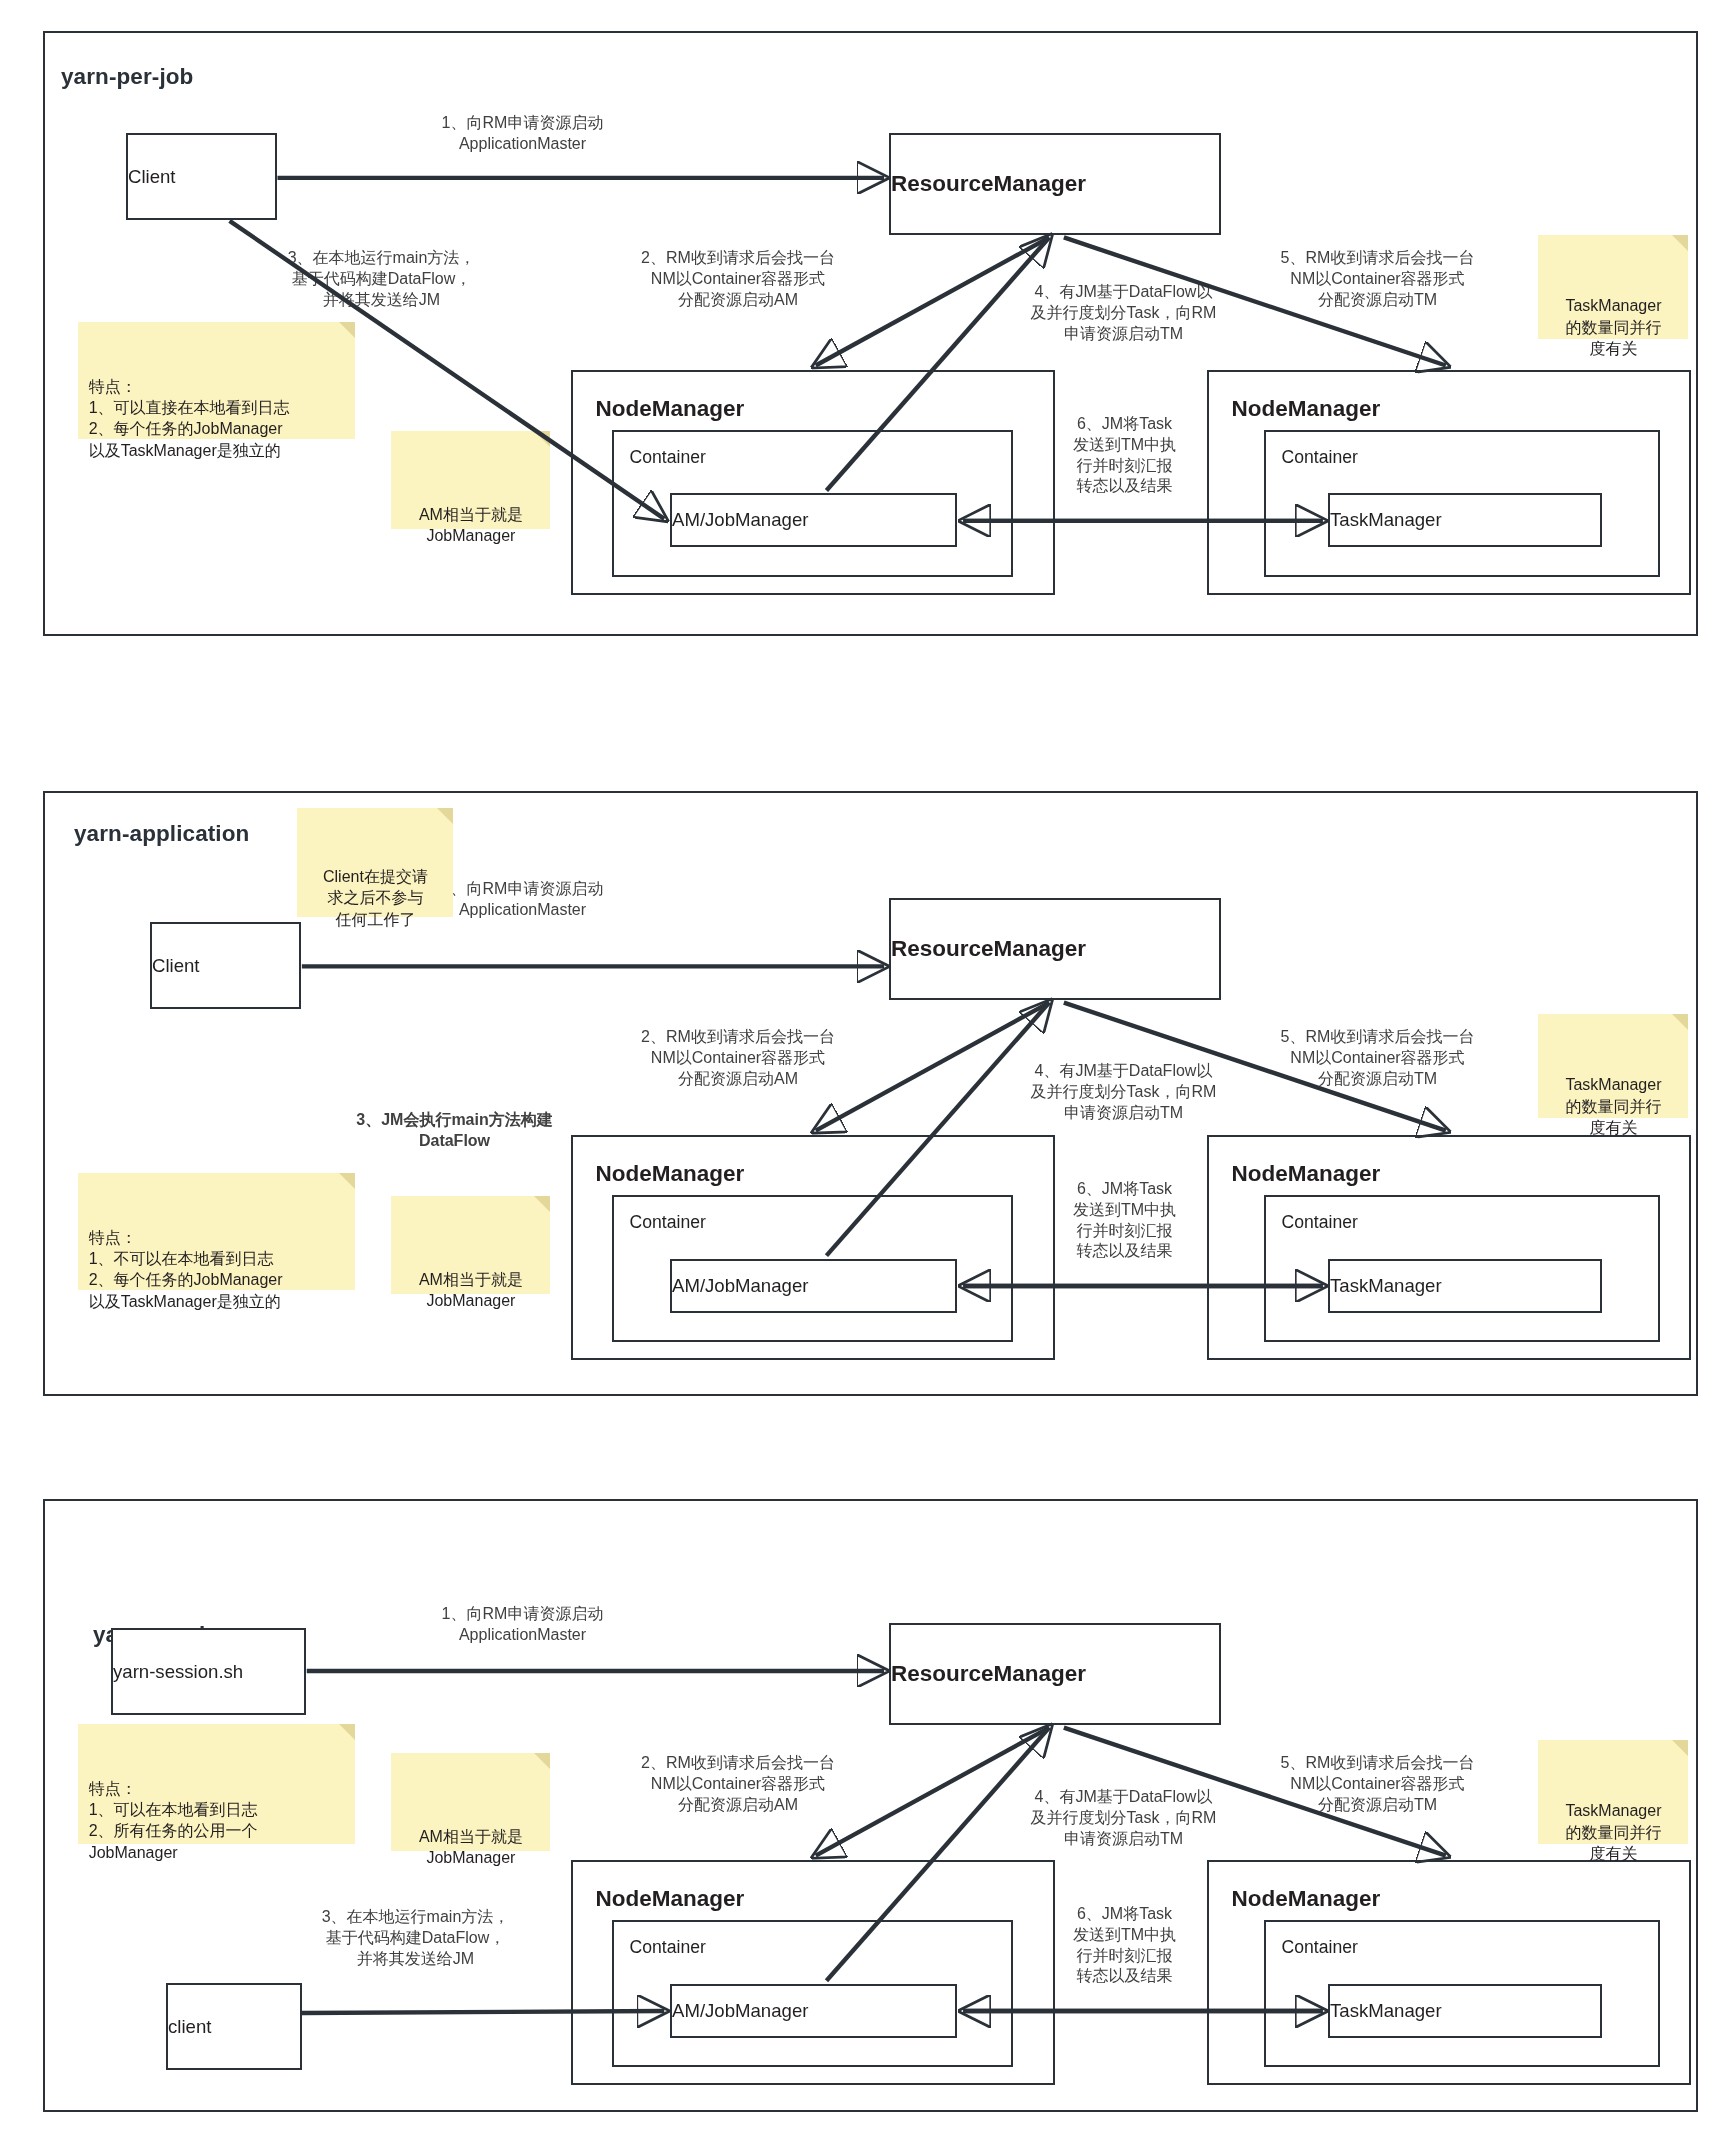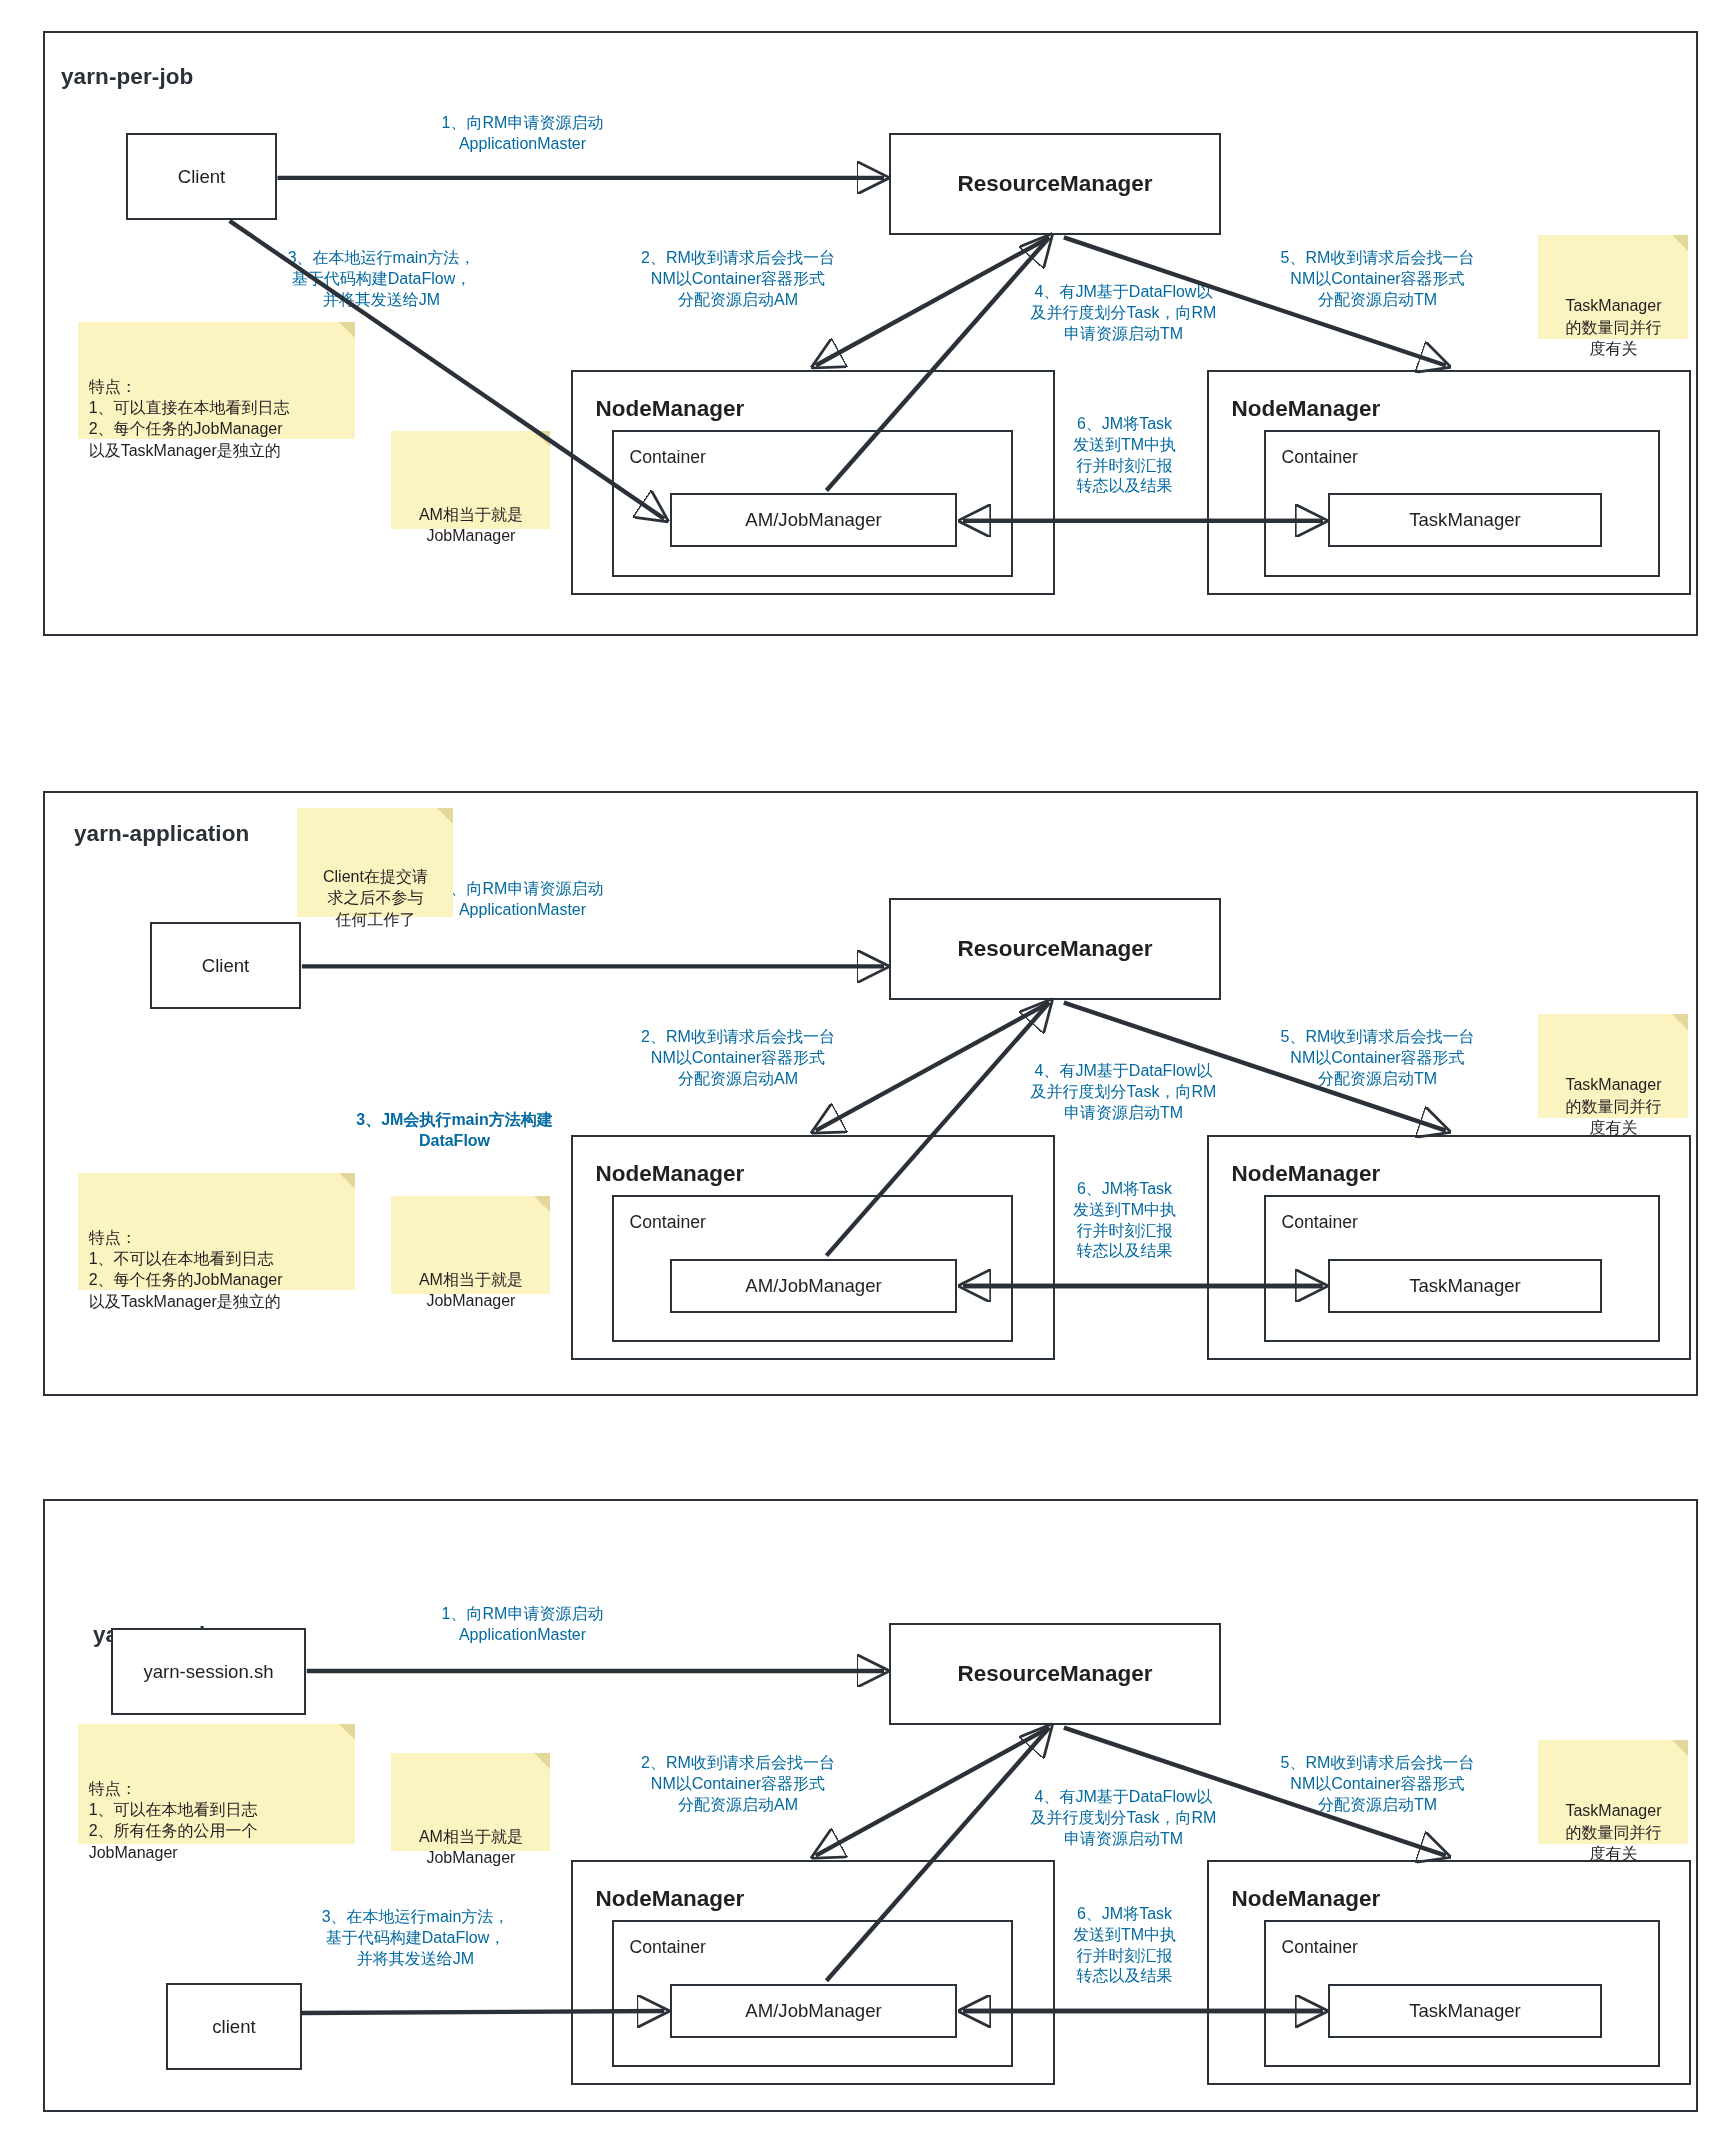--- a/index.html
+++ b/index.html
@@ -24,7 +24,7 @@
   .group.ct > .cap{font-size:17.6px;left:15.6px;top:14.7px;}
 
   
-  .elabel{position:absolute;font-size:16px;line-height:1.30;color:#0369a1;
+  .elabel{position:absolute;font-size:16px;line-height:1.30;color:#404040;
     text-align:center;white-space:pre-line;}
 
   

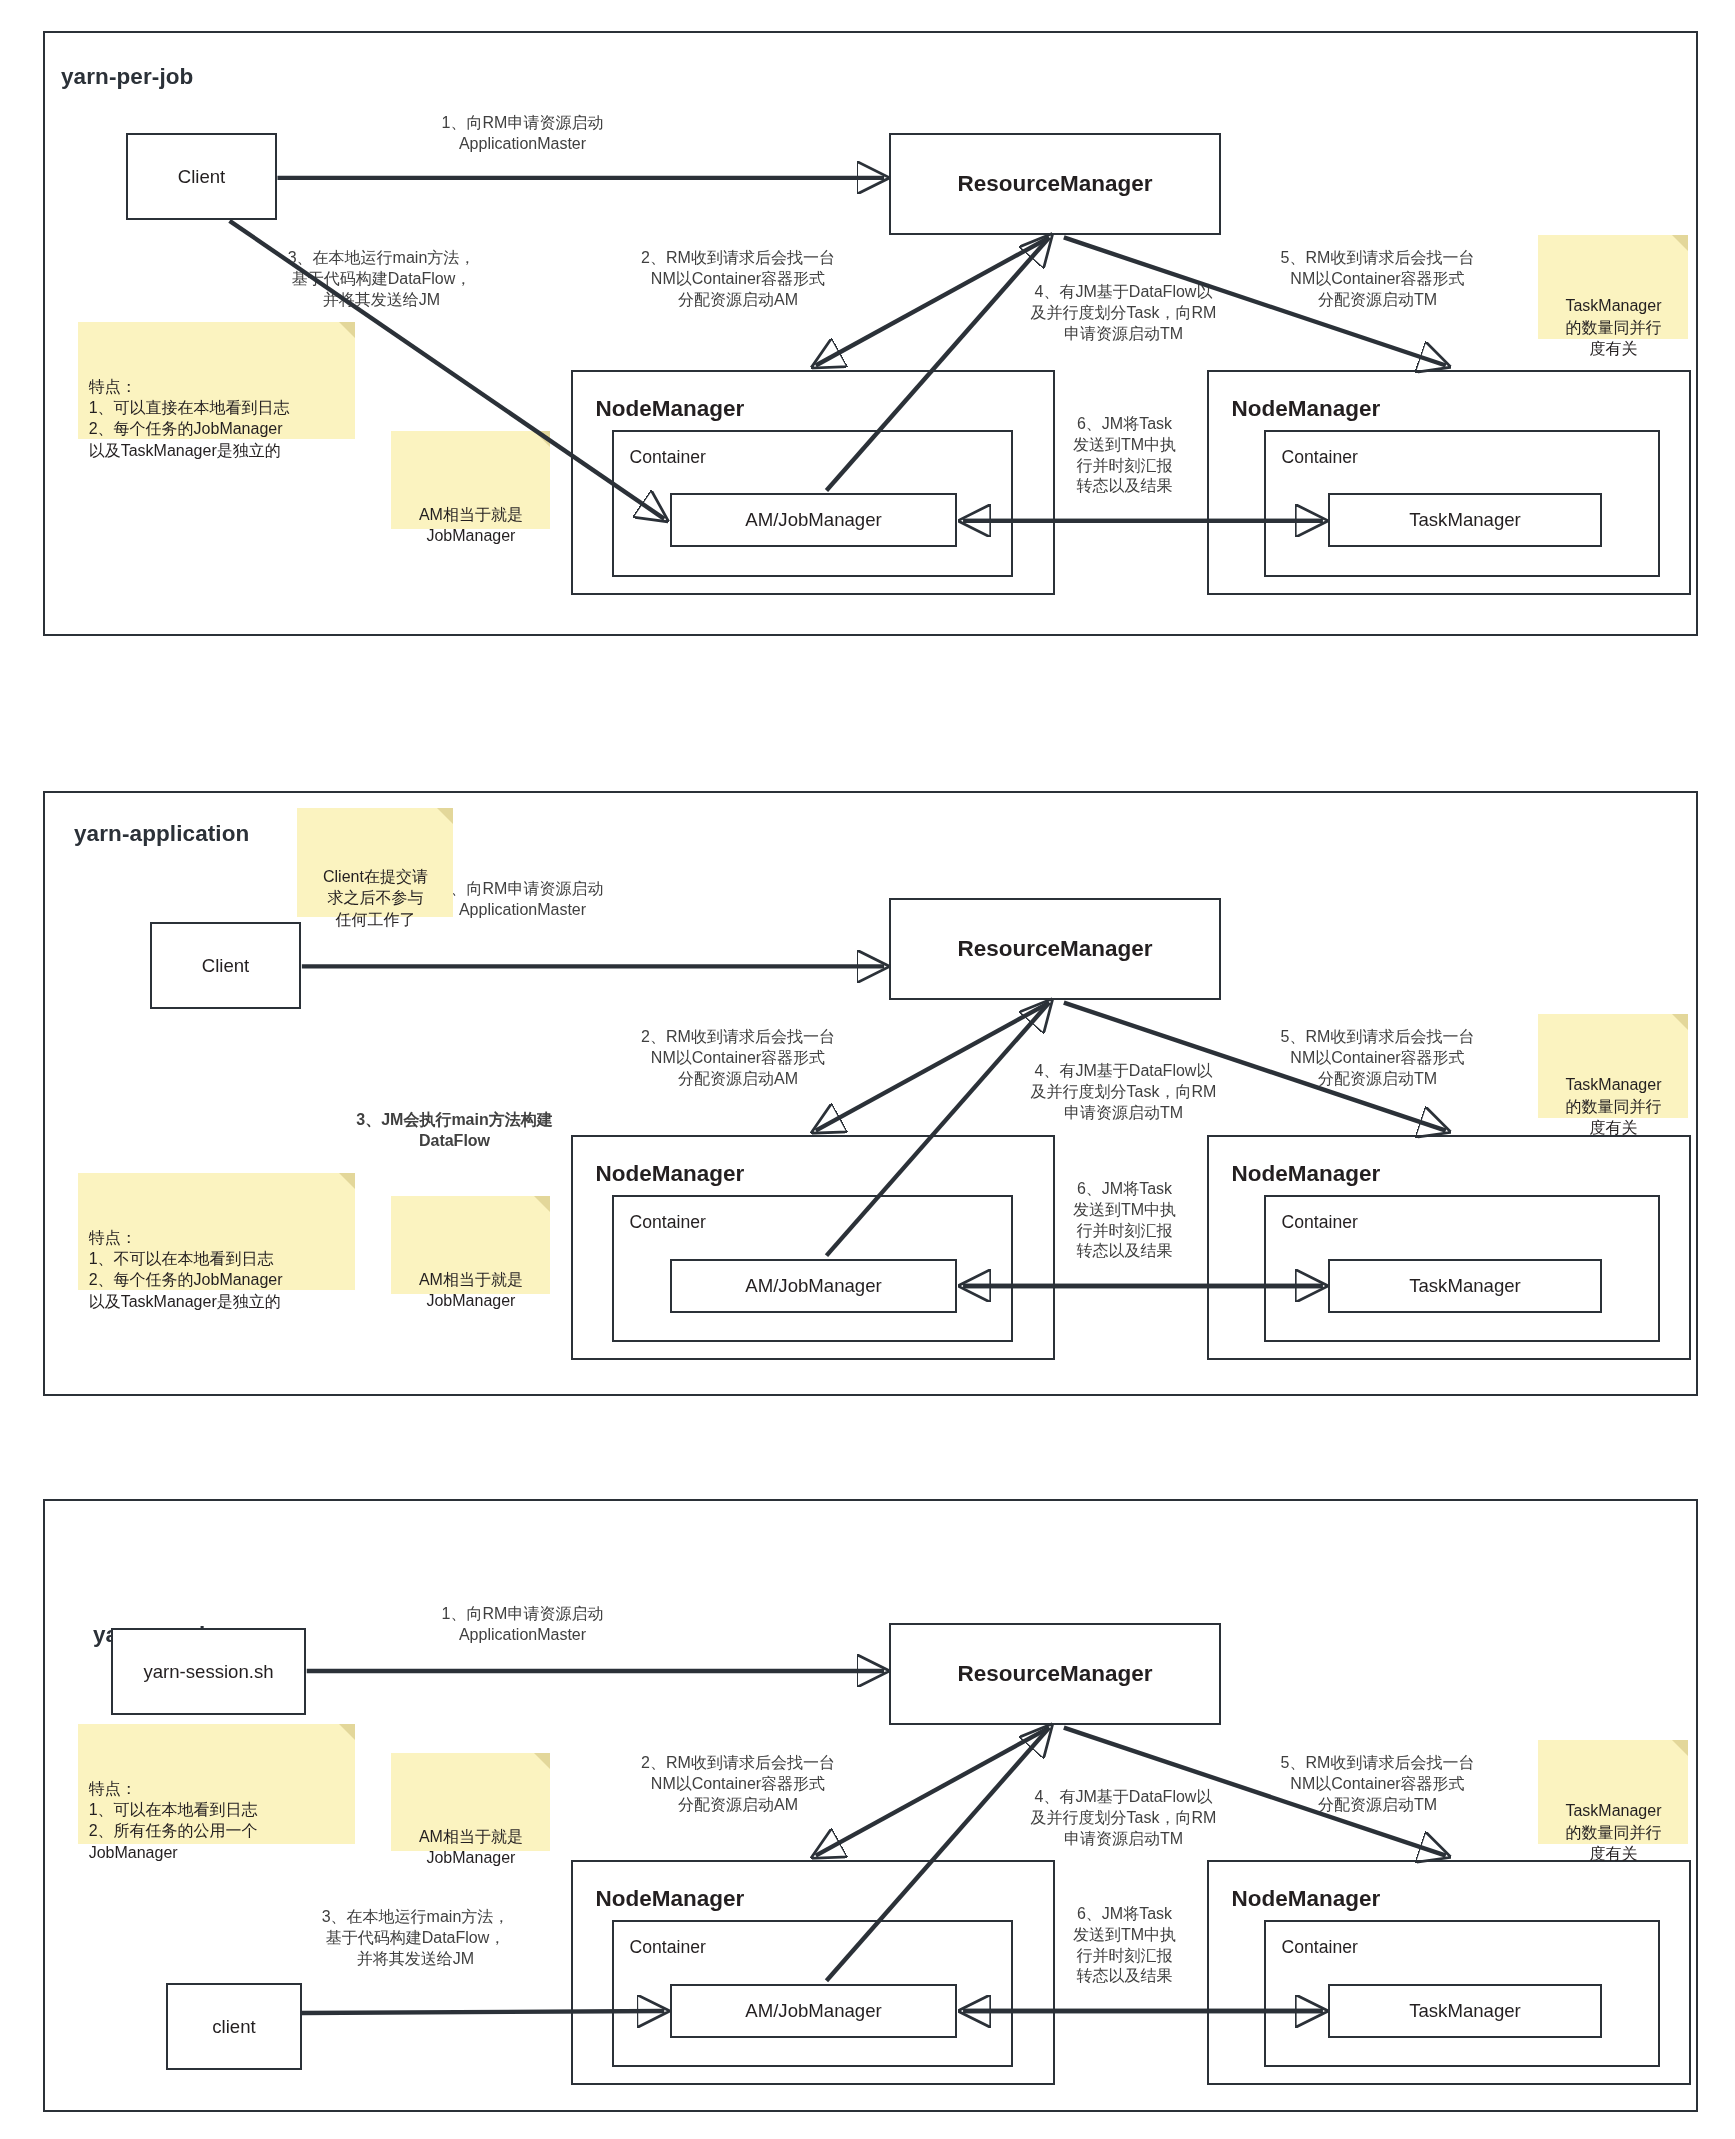--- a/index.html
+++ b/index.html
@@ -13,7 +13,7 @@
 
   
   .node{position:absolute;border:2.4px solid #2b3138;background:#fff;
-    display:flex;align-items:center;justify-content:center;text-align:center;
+    display:flex;align-items:center;justify-content:flex-start;text-align:center;
     font-size:18.6px;color:#231f20;box-sizing:border-box;}
   .node.strong{font-weight:bold;font-size:22.5px;}
 

